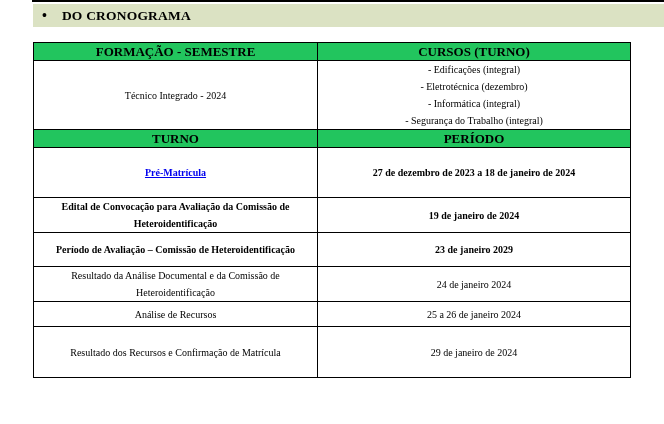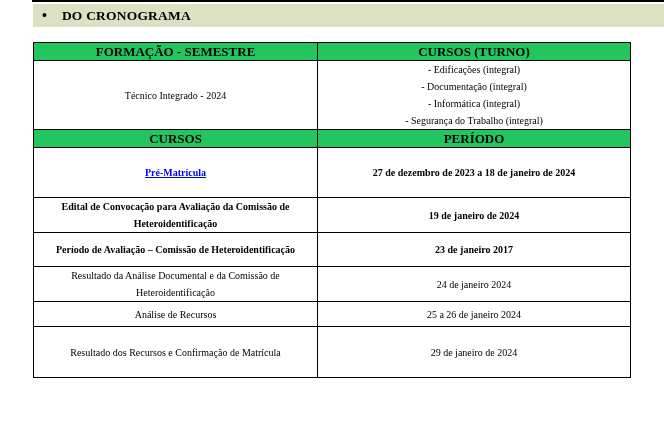--- a/index.html
+++ b/index.html
@@ -68,7 +68,7 @@
     <td style="height:66px">Técnico Integrado - 2024</td>
     <td class="courses">
       <div>- Edificações (integral)</div>
-      <div>- Documentação (integral)</div>
+      <div>- Eletrotécnica (dezembro)</div>
       <div>- Informática (integral)</div>
       <div>- Segurança do Trabalho (integral)</div>
     </td>

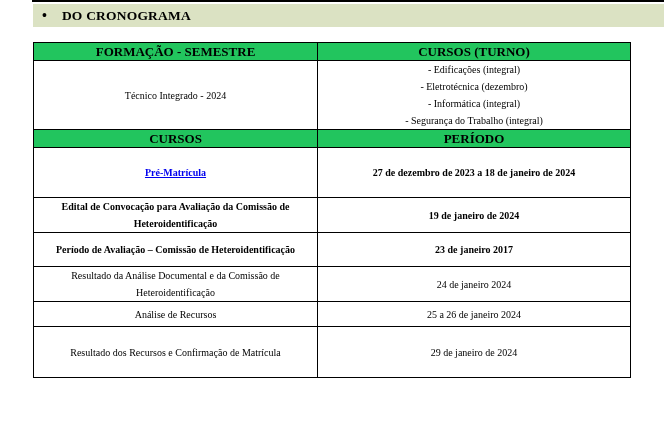--- a/index.html
+++ b/index.html
@@ -75,7 +75,7 @@
   </tr>
 
   <tr>
-    <th>CURSOS</th>
+    <th>TURNO</th>
     <th>PERÍODO</th>
   </tr>
 

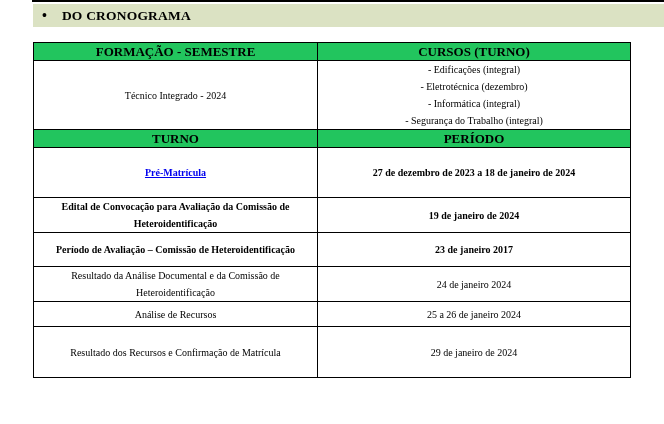--- a/index.html
+++ b/index.html
@@ -96,7 +96,7 @@
 
   <tr>
     <td class="event bold" style="height:33px">Período de Avaliação – Comissão de Heteroidentificação</td>
-    <td class="bold">23 de janeiro 2017</td>
+    <td class="bold">23 de janeiro 2029</td>
   </tr>
 
   <tr>

